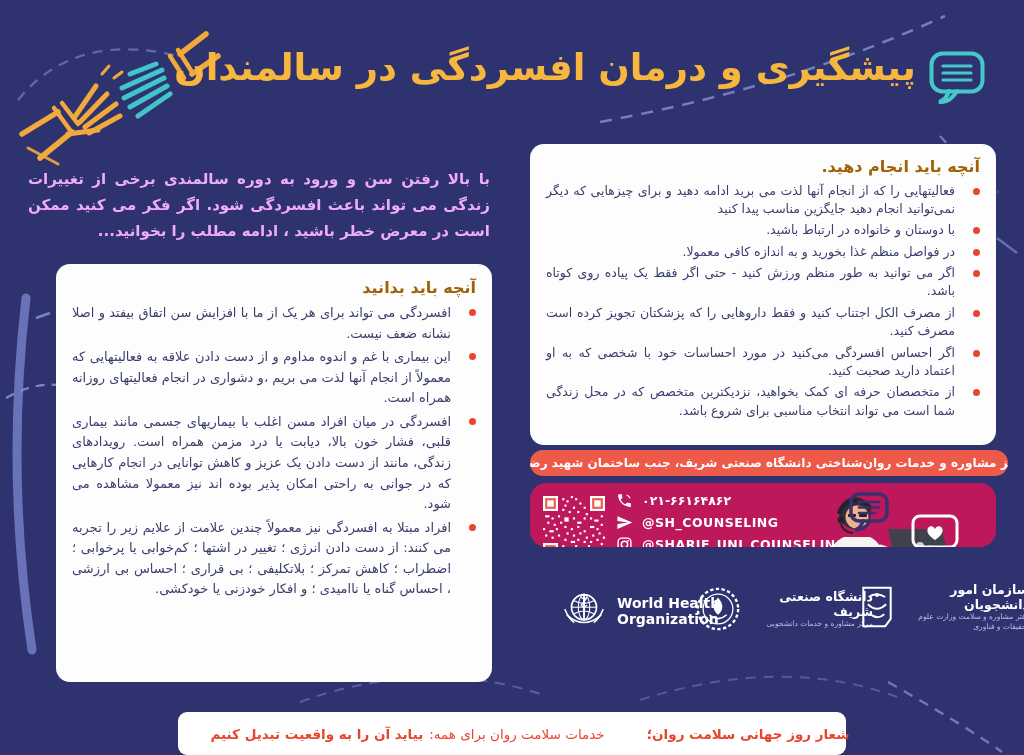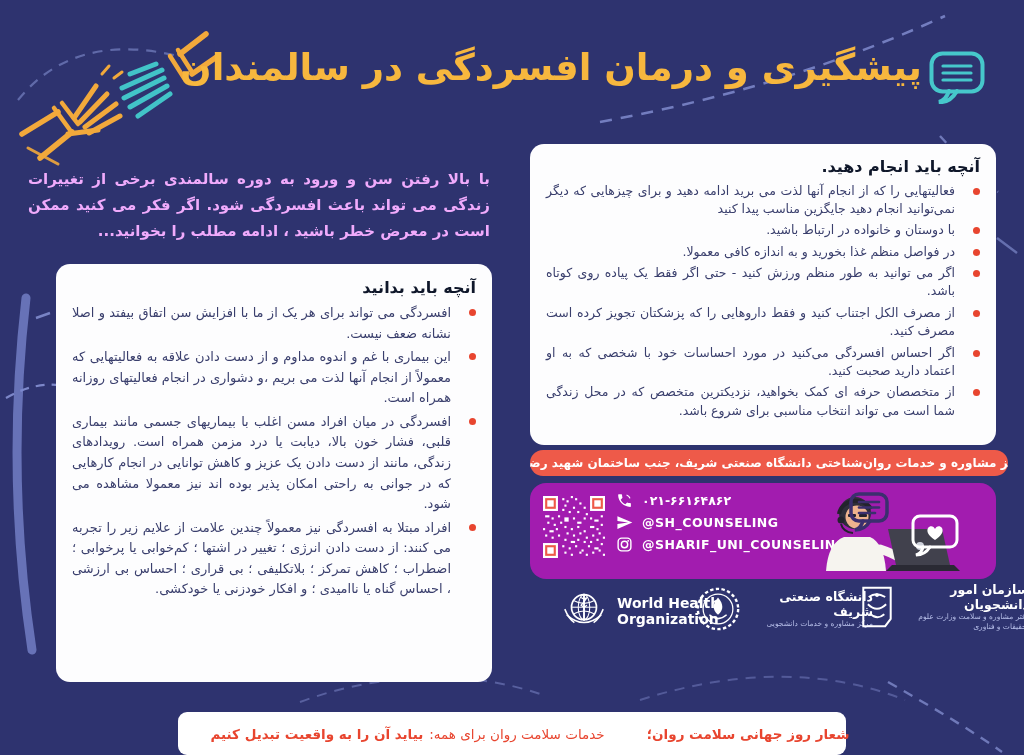--- a/index.html
+++ b/index.html
@@ -13,7 +13,7 @@
 
   
   .page-title{
-    left:166px;top:46px;width:770px;margin:0;text-align:center;
+    left:160px;top:46px;width:770px;margin:0;text-align:center;
     color:#f7b73e;font-size:37px;font-weight:bold;letter-spacing:-.5px;
   }
   .top-bubble{left:928px;top:50px;width:58px;height:54px;}

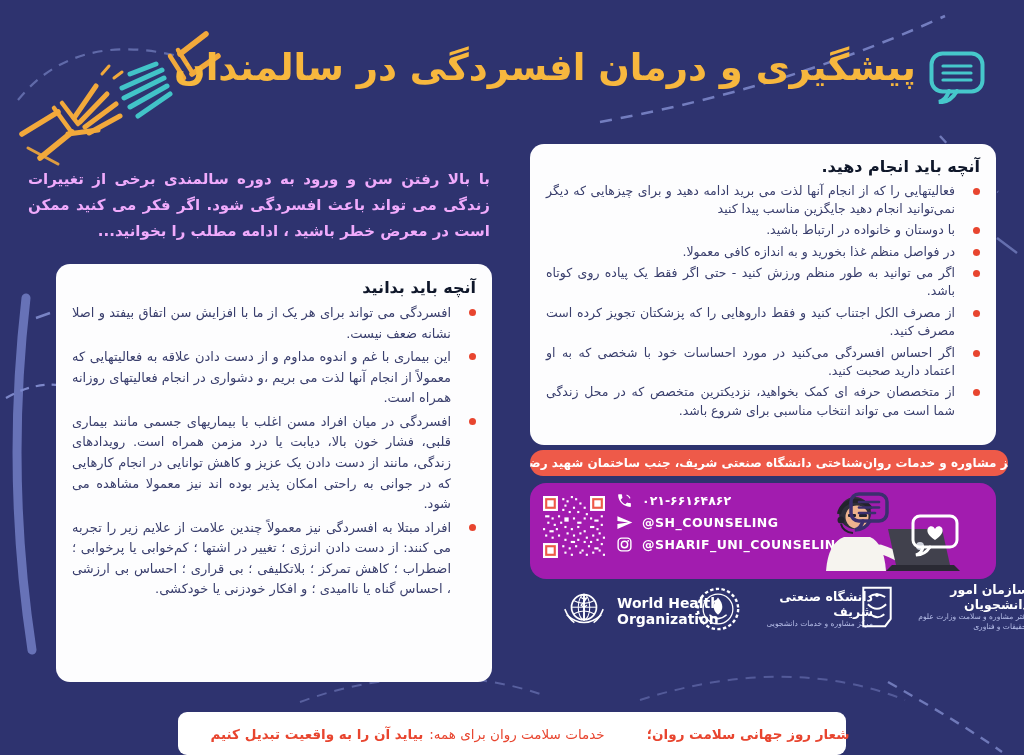--- a/index.html
+++ b/index.html
@@ -30,7 +30,7 @@
     background:#fdfdfe;border-radius:14px;box-sizing:border-box;
     color:#3a3f6d;padding:11px 16px 13px;
   }
-  .card h2{margin:0 0 3px;font-size:16px;font-weight:bold;color:#0f172a;}
+  .card h2{margin:0 0 3px;font-size:16px;font-weight:bold;color:#a16207;}
   .card-know{left:56px;top:264px;width:436px;min-height:418px;font-size:13px;line-height:1.58;}
   .card-do{left:530px;top:144px;width:466px;height:301px;overflow:hidden;font-size:12.5px;line-height:1.47;}
   .bullet{display:flex;gap:18px;margin:3px 0;}

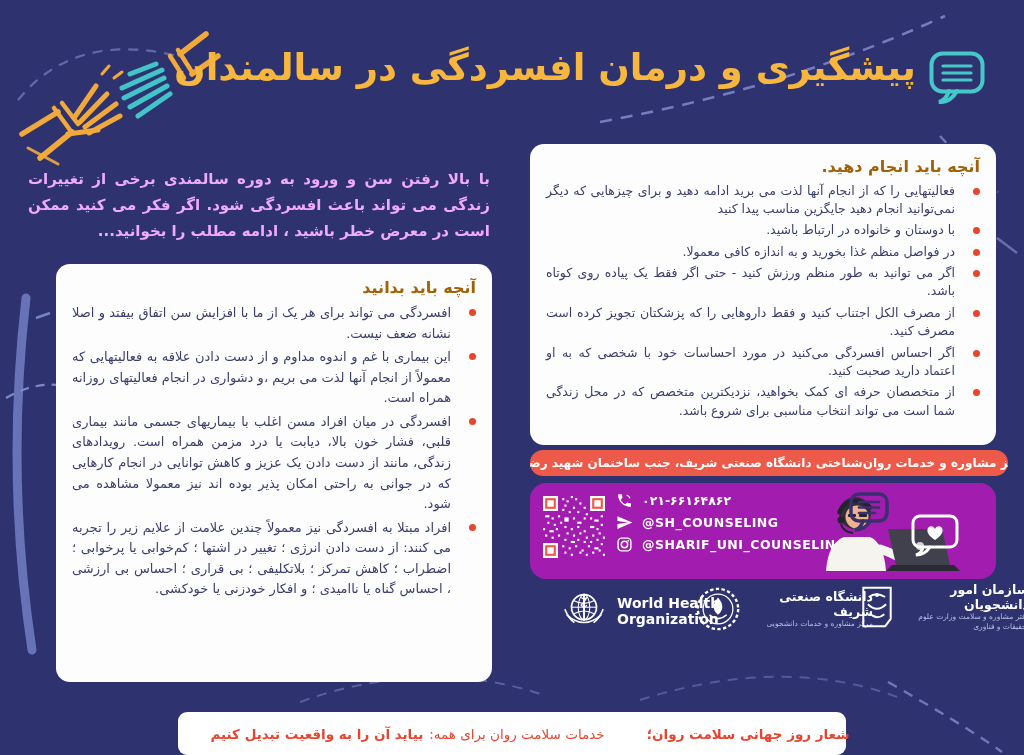--- a/index.html
+++ b/index.html
@@ -47,8 +47,8 @@
 
   
   .contact-card{
-    left:530px;top:483px;width:466px;height:96px;border-radius:16px;
-    background:#a21caf;direction:ltr;overflow:hidden;
+    left:530px;top:483px;width:466px;height:64px;border-radius:16px;
+    background:#be185d;direction:ltr;overflow:hidden;
   }
   .qr{position:absolute;left:13px;top:13px;width:62px;height:62px;}
   .contact-rows{position:absolute;left:86px;top:9px;display:flex;flex-direction:column;gap:5px;}

